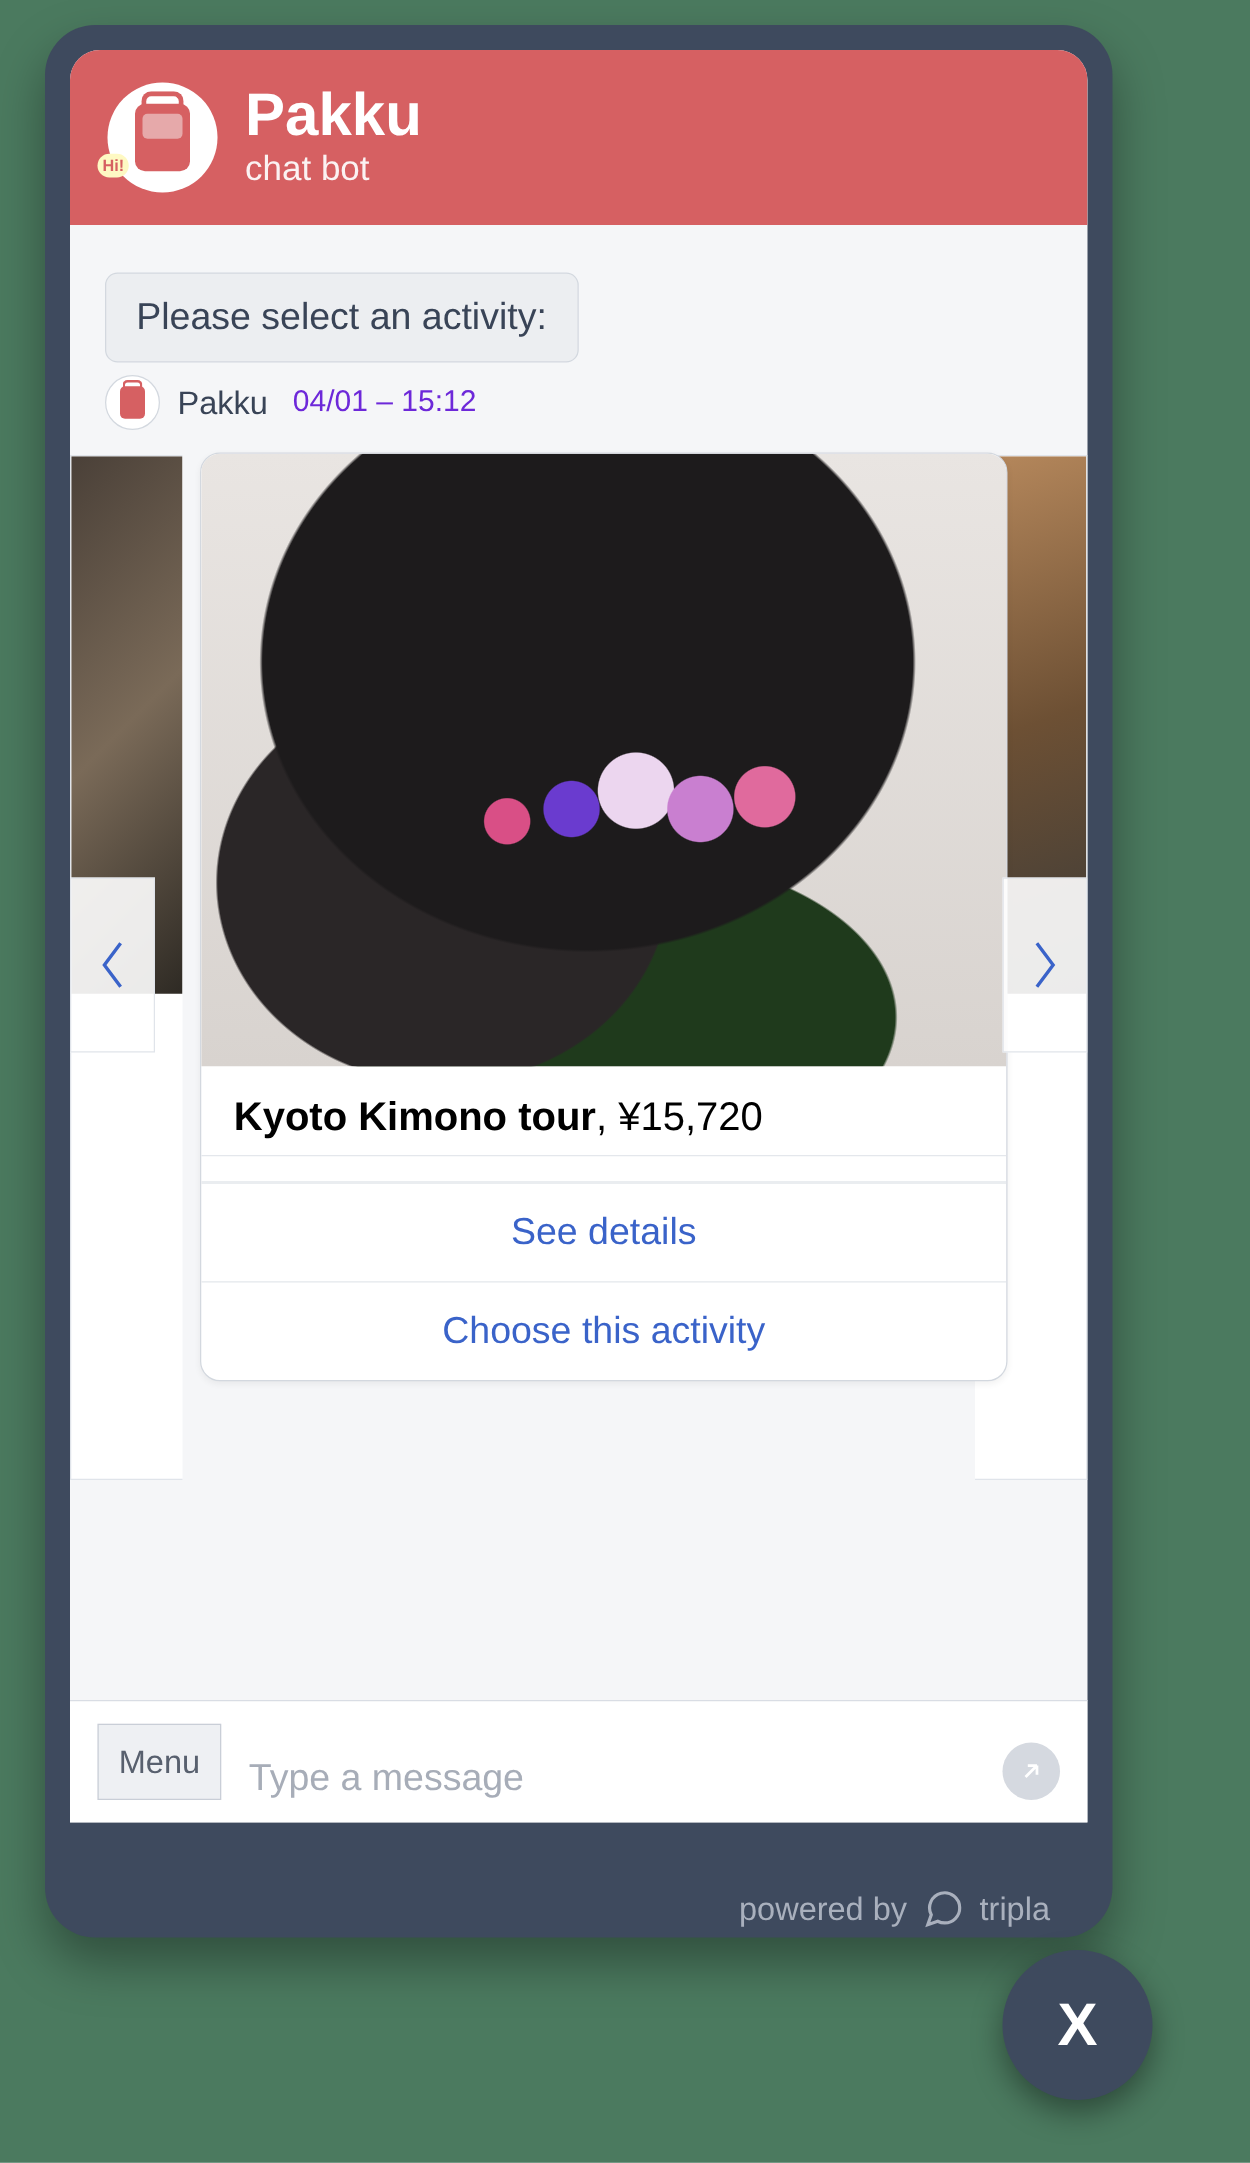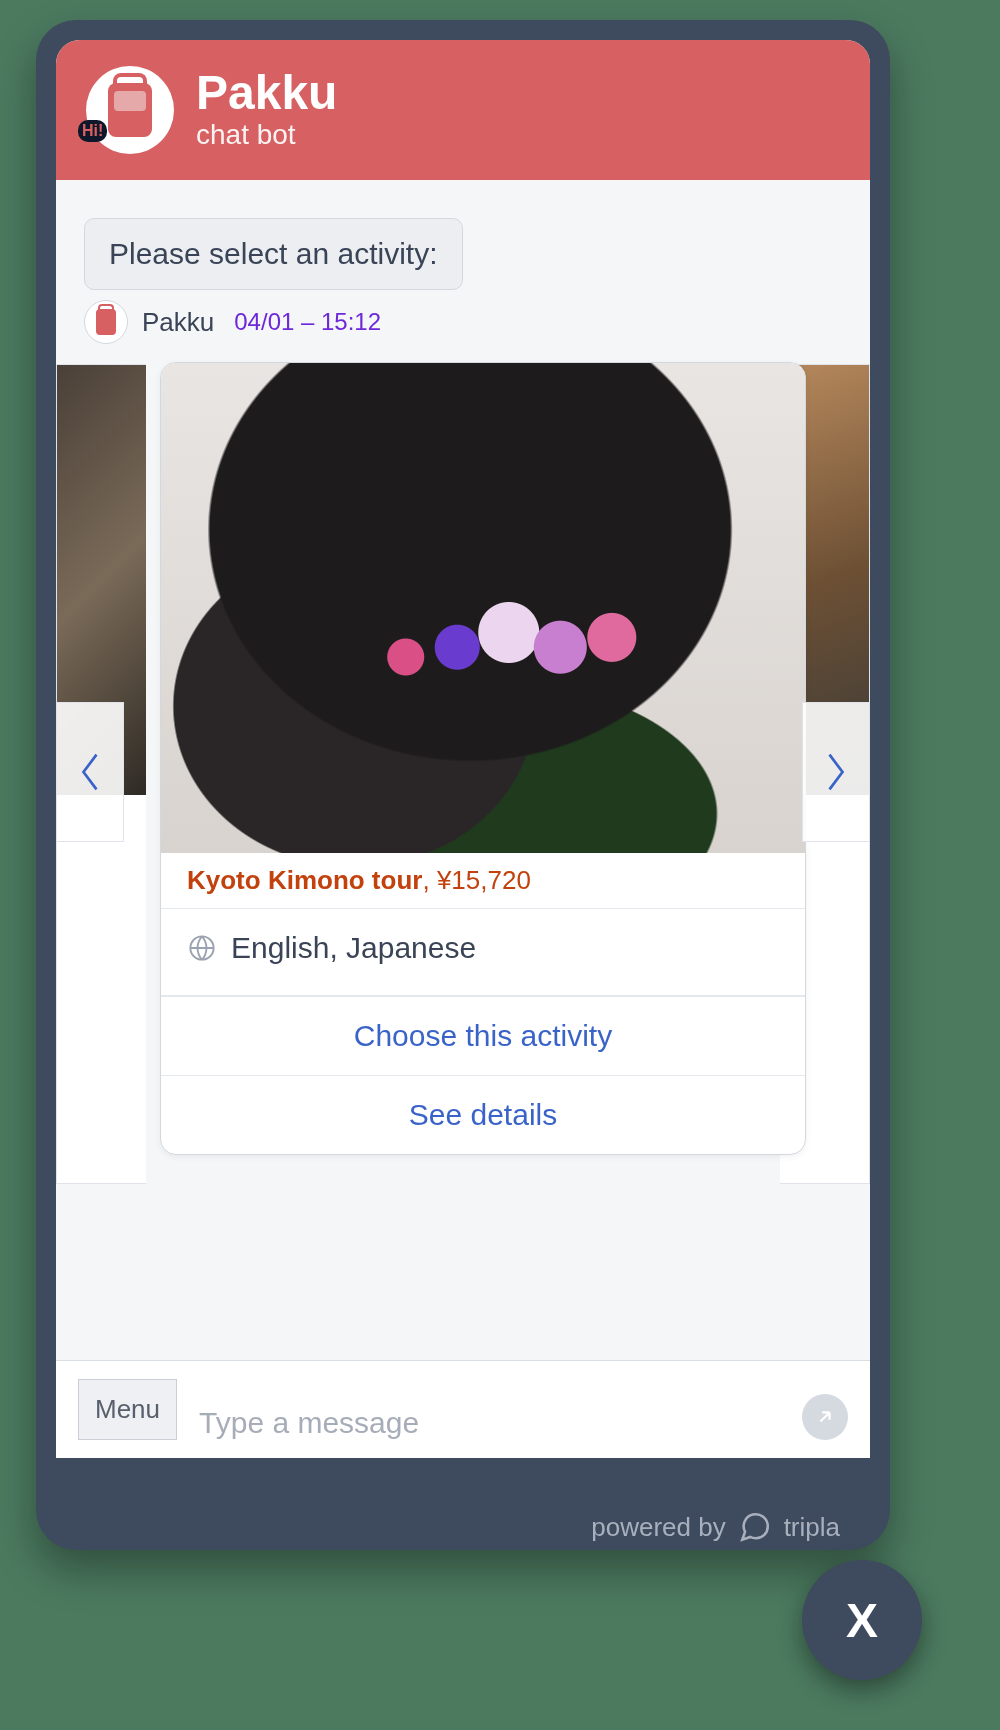--- a/index.html
+++ b/index.html
@@ -29,8 +29,8 @@
     content:""; position:absolute; top:-10px; left:50%; transform:translateX(-50%);
     width:26px; height:12px; border:4px solid #d66062; border-bottom:none; border-radius:8px 8px 0 0;
   }
-  .hi-bubble{ position:absolute; left:-8px; bottom:12px; background:#0f172a; color:#d66062;
-    font-size:16px; font-weight:700; padding:2px 4px; border-radius:10px; }
+  .hi-bubble{ position:absolute; left:-8px; bottom:12px; background:#fef9c3; color:#d66062;
+    font-size:13px; font-weight:700; padding:2px 4px; border-radius:10px; }
   .face{ position:absolute; top:8px; left:6px; right:6px; height:20px; background:#e6a9aa; border-radius:4px;}
   .header-txt h1{ font-size:48px; font-weight:700; line-height:1; }
   .header-txt p{ font-size:28px; opacity:.92; margin-top:2px; }

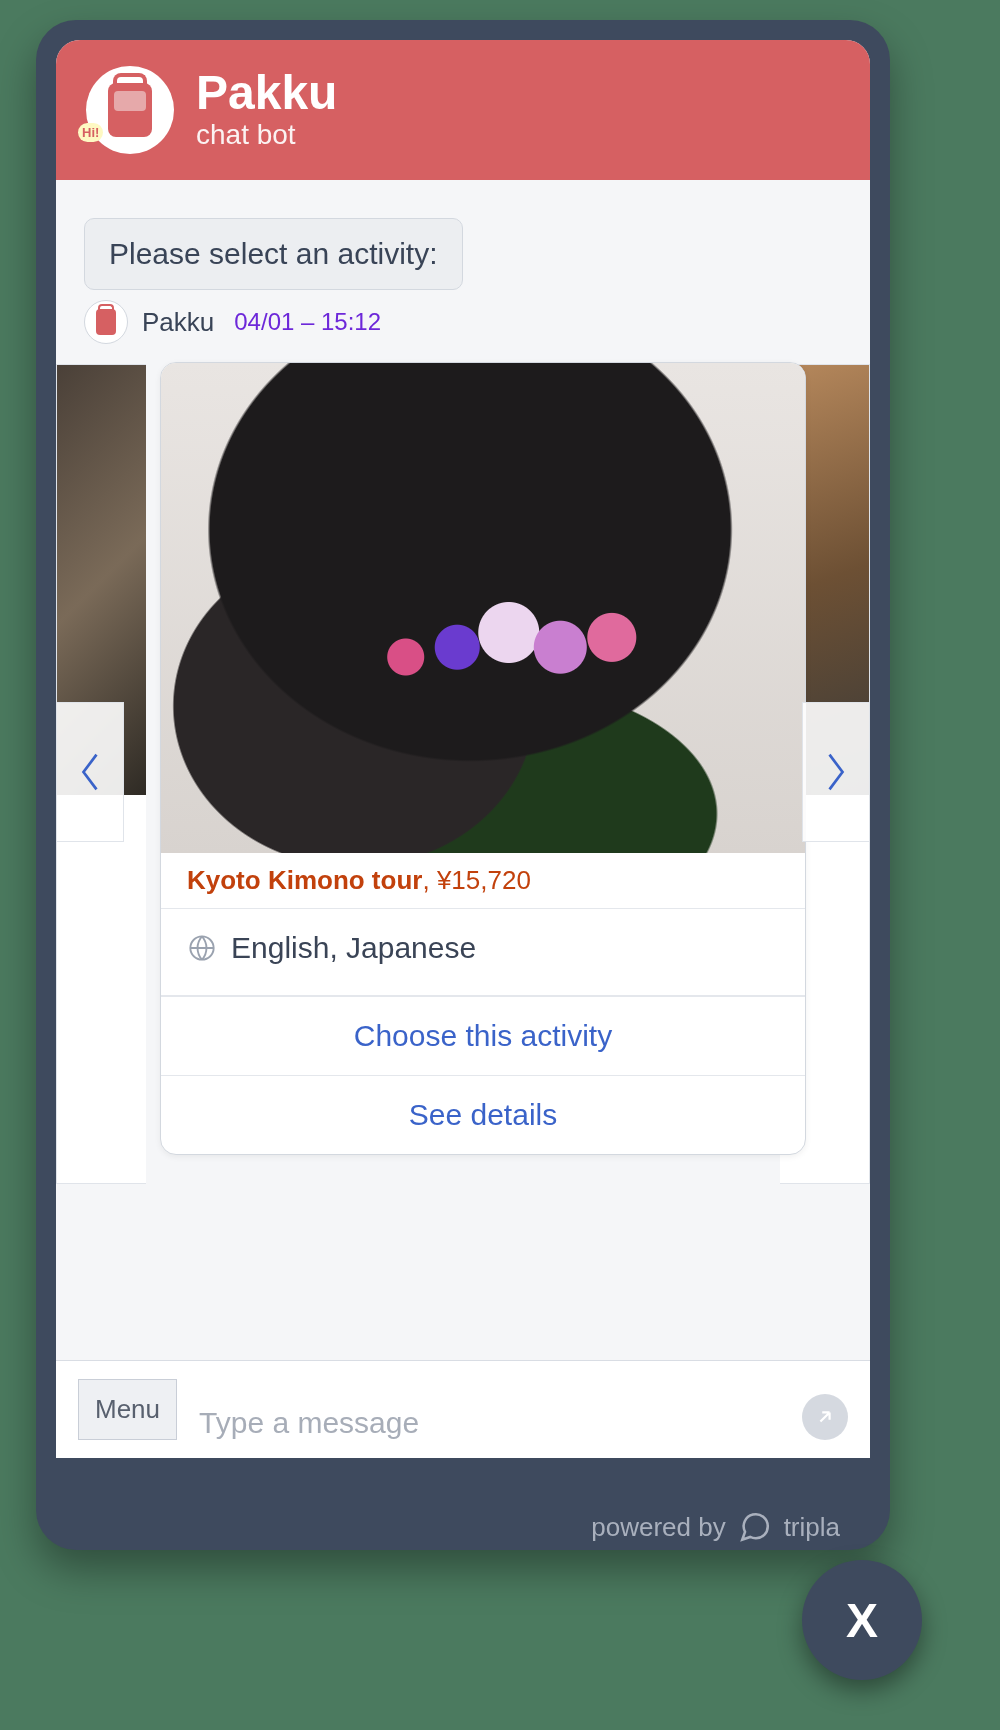--- a/index.html
+++ b/index.html
@@ -76,7 +76,7 @@
       linear-gradient(#e9e5e2,#d8d3cf);
   }
   .card-body{ padding: 0; }
-  .title-row{ padding:12px 26px 12px; border-bottom:1px solid #e4e7ec; font-size:26px; color:#c2410c;}
+  .title-row{ padding:22px 26px 12px; border-bottom:1px solid #e4e7ec; font-size:32px; color:#000000;}
   .title-row b{ font-weight:700; }
   .info-row{ display:flex; align-items:center; gap:14px; padding:16px 26px; font-size:30px; color:#3a4456;}
   .info-row + .info-row{ padding-top:10px; }

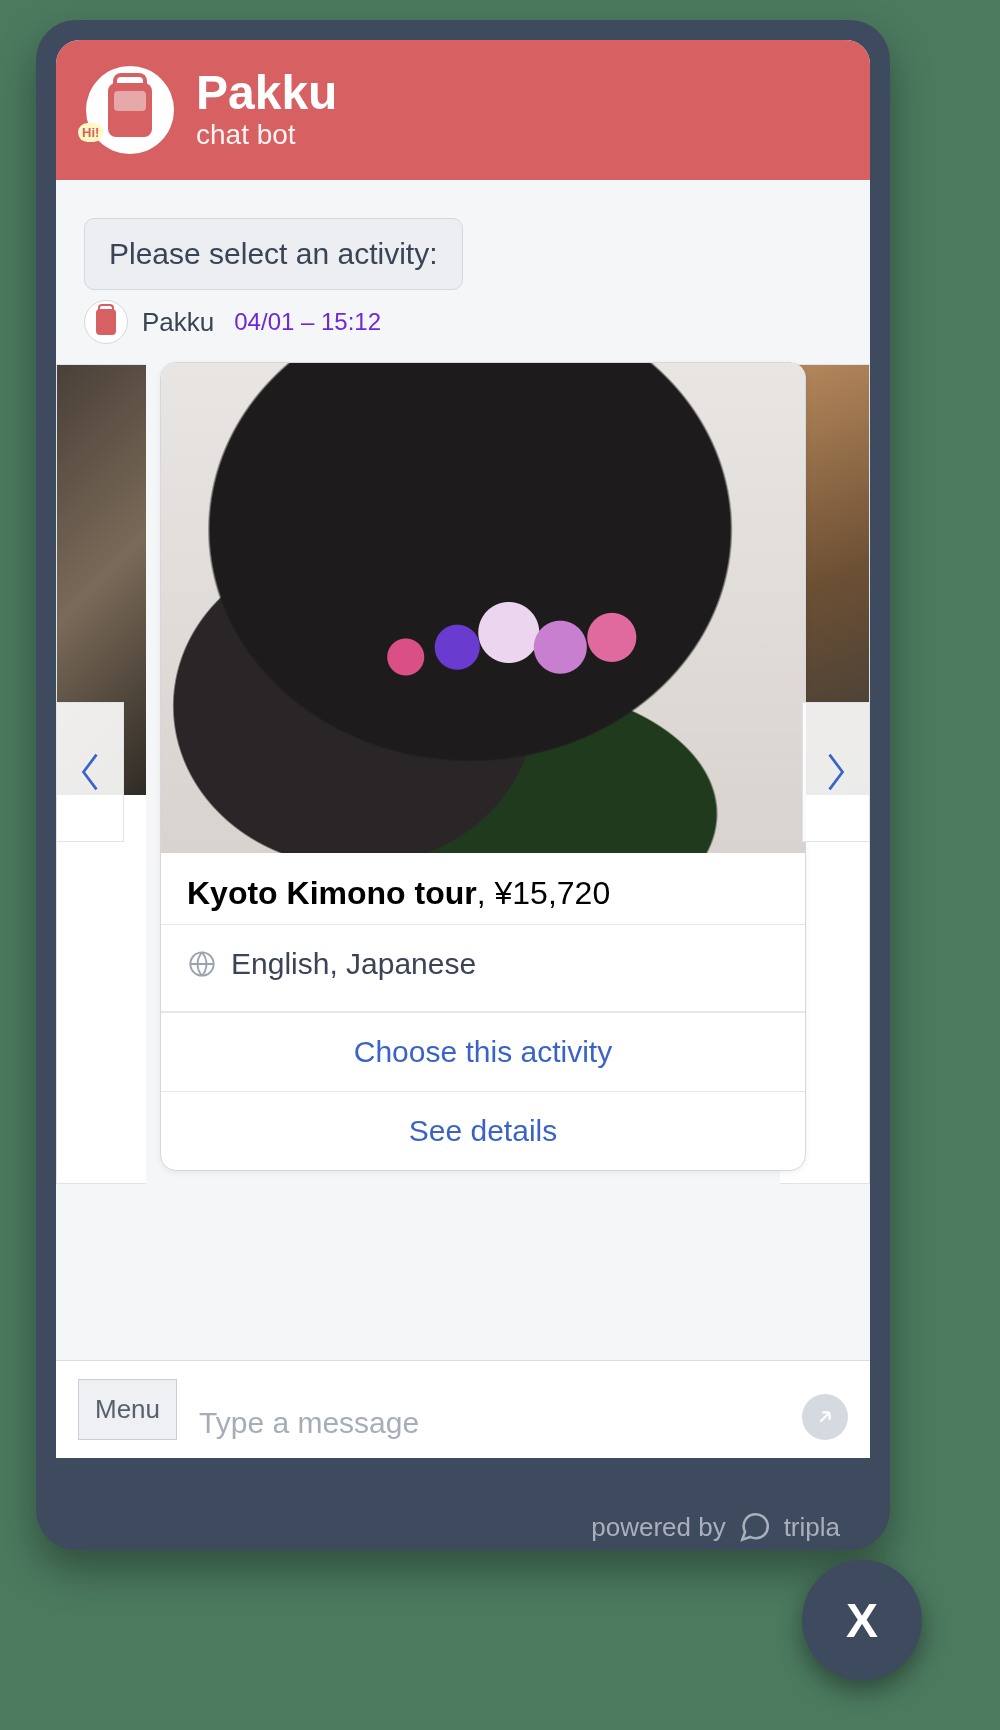--- a/index.html
+++ b/index.html
@@ -158,15 +158,6 @@
               <b>Kyoto Kimono tour</b><span>, </span><span>¥15,720</span>
             </div>
             <div class="info-block">
-              <div class="info-row">
-                <span class="icon">
-                  <svg width="28" height="28" viewBox="0 0 24 24" fill="none" stroke="currentColor" stroke-width="1.6">
-                      <circle cx="12" cy="12" r="10"></circle>
-                      <path d="M2 12h20M12 2a15 15 0 010 20M12 2a15 15 0 000 20"></path>
-                    </svg>
-                </span>
-                <span>English, Japanese</span>
-              </div>
             </div>
             <div class="card-btn">Choose this activity</div>
             <div class="card-btn">See details</div>

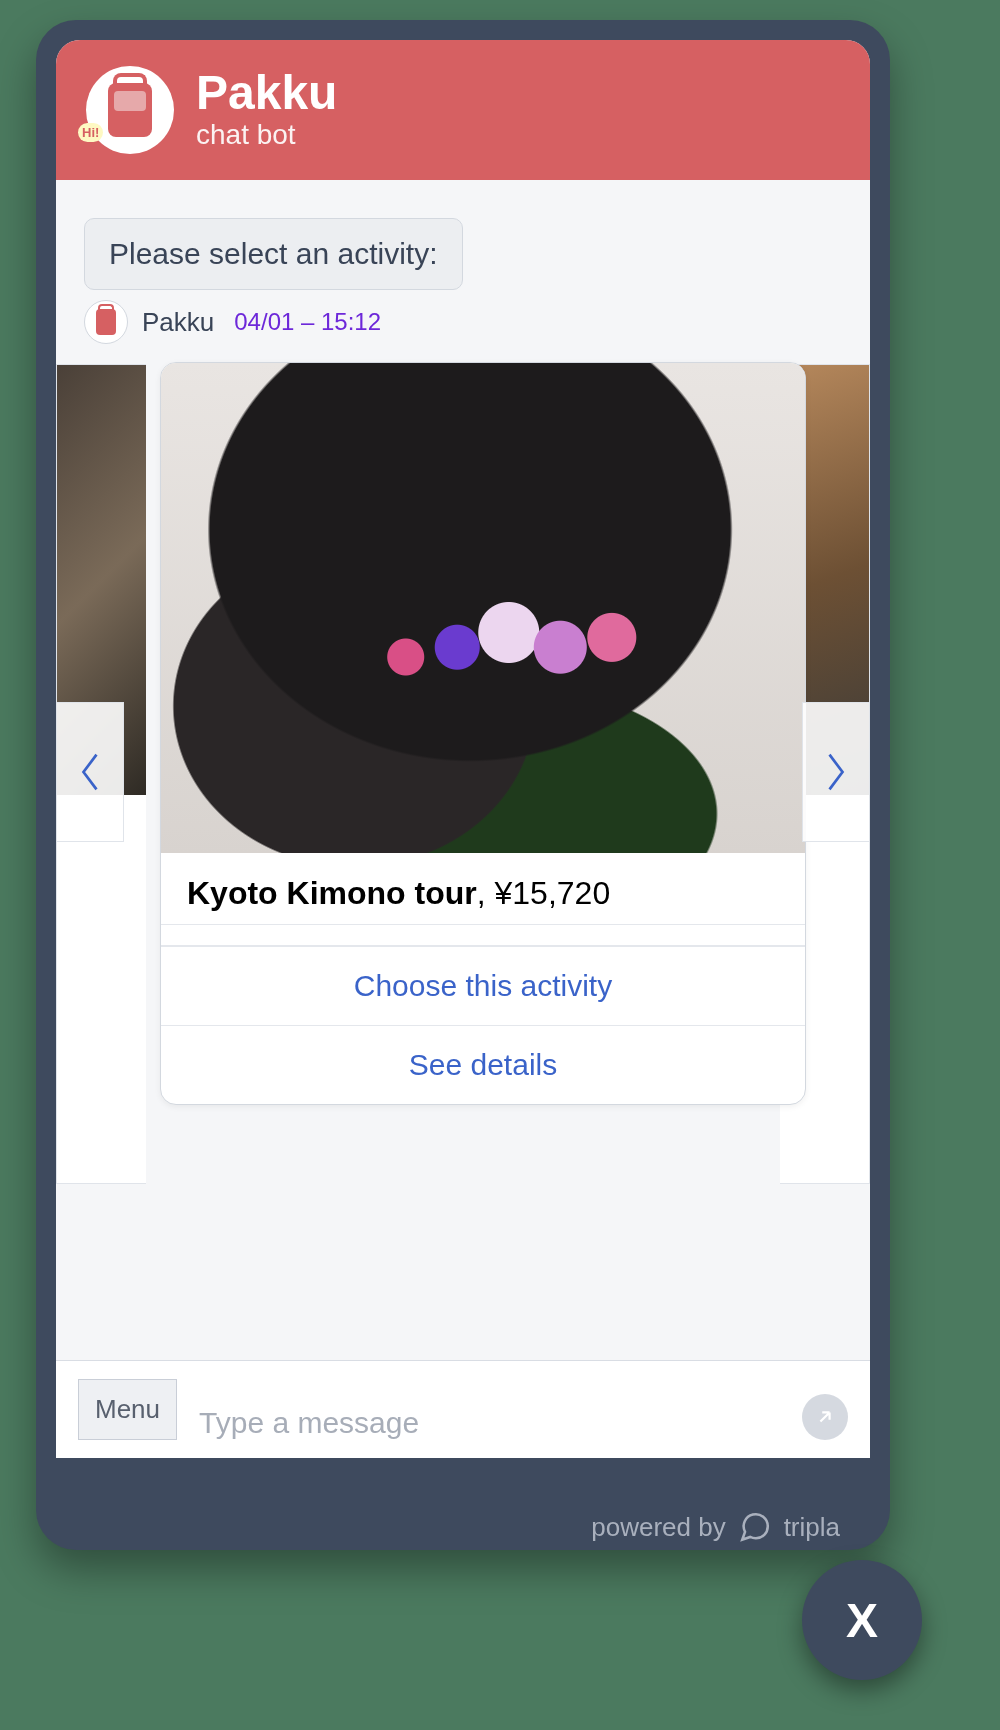--- a/index.html
+++ b/index.html
@@ -159,8 +159,8 @@
             </div>
             <div class="info-block">
             </div>
+            <div class="card-btn">See details</div>
             <div class="card-btn">Choose this activity</div>
-            <div class="card-btn">See details</div>
           </div>
         </div>
 

